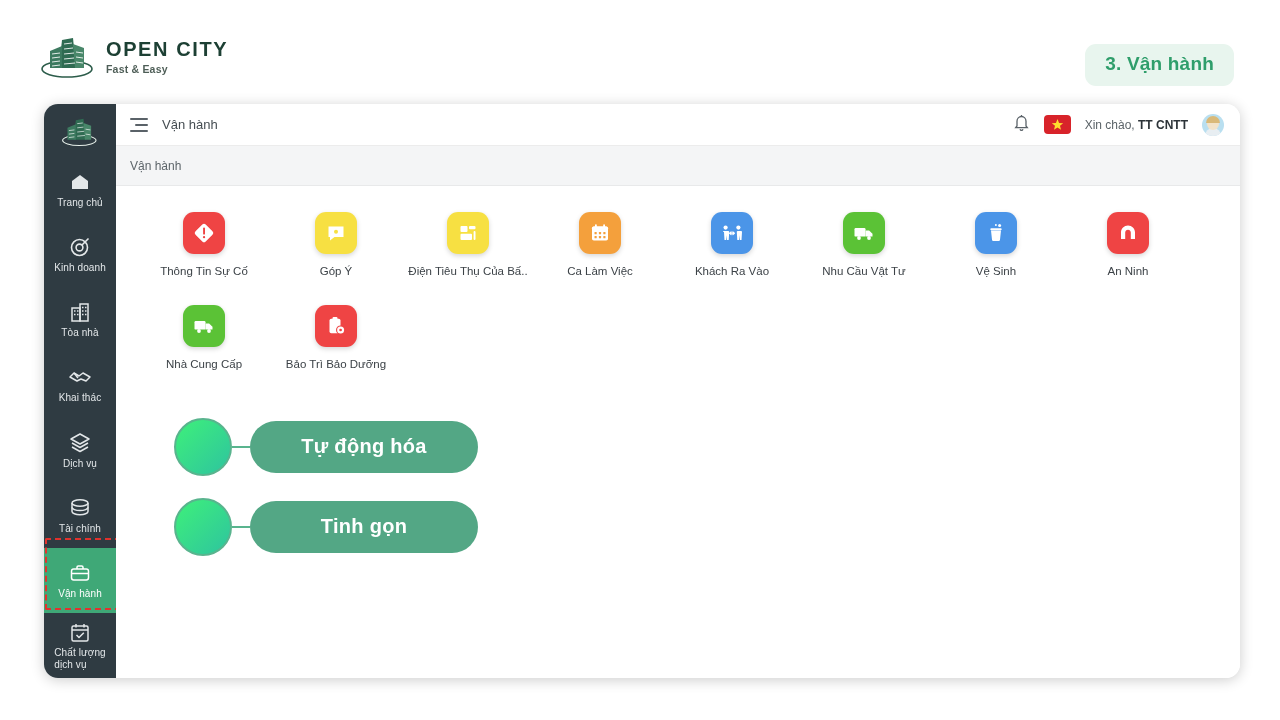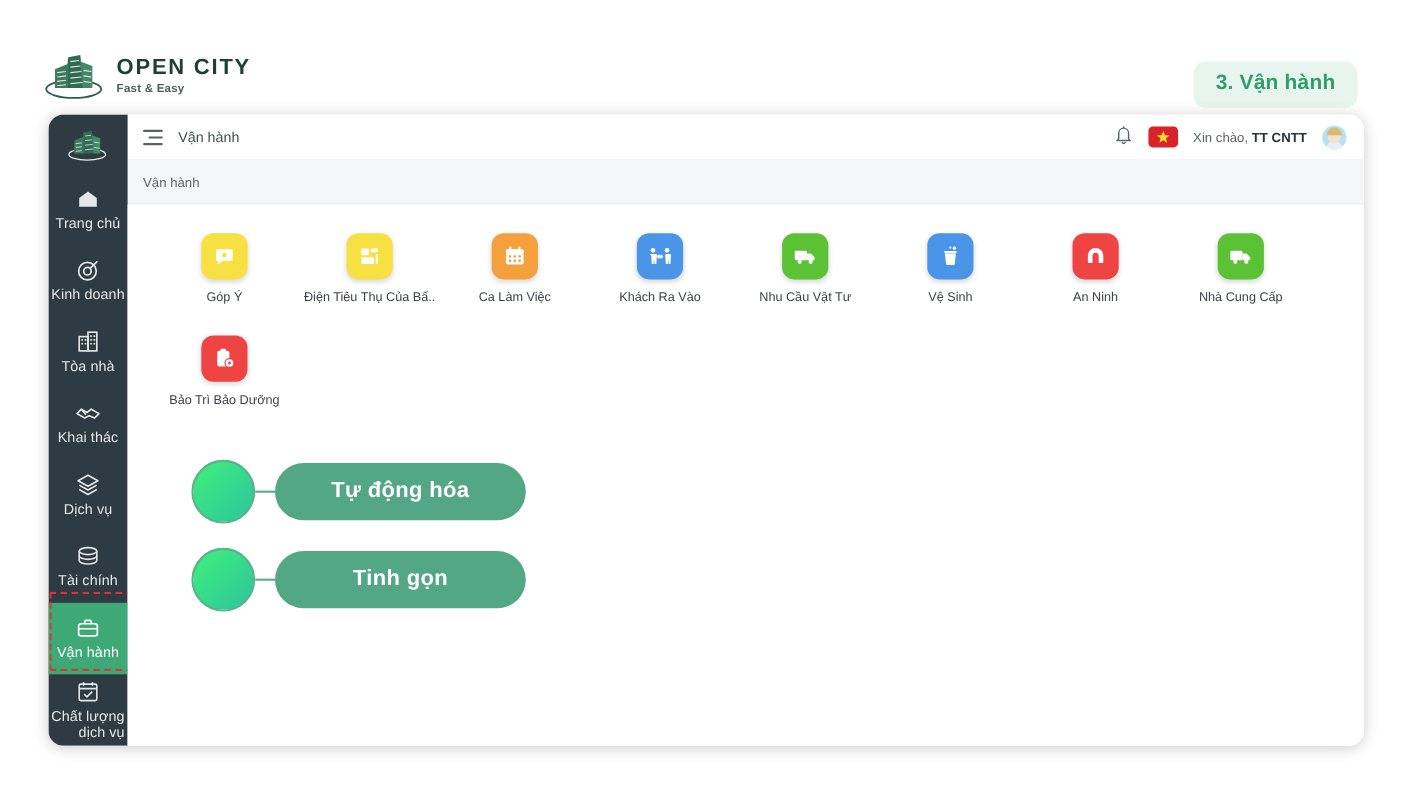--- a/index.html
+++ b/index.html
@@ -12,7 +12,7 @@
 
   
   .brandbar {
-    position: absolute; left: 0; top: 12px; width: 1280px; height: 98px;
+    position: absolute; left: 0; top: 0; width: 1280px; height: 98px;
     background: #ffffff;
   }
   .logo-wrap {

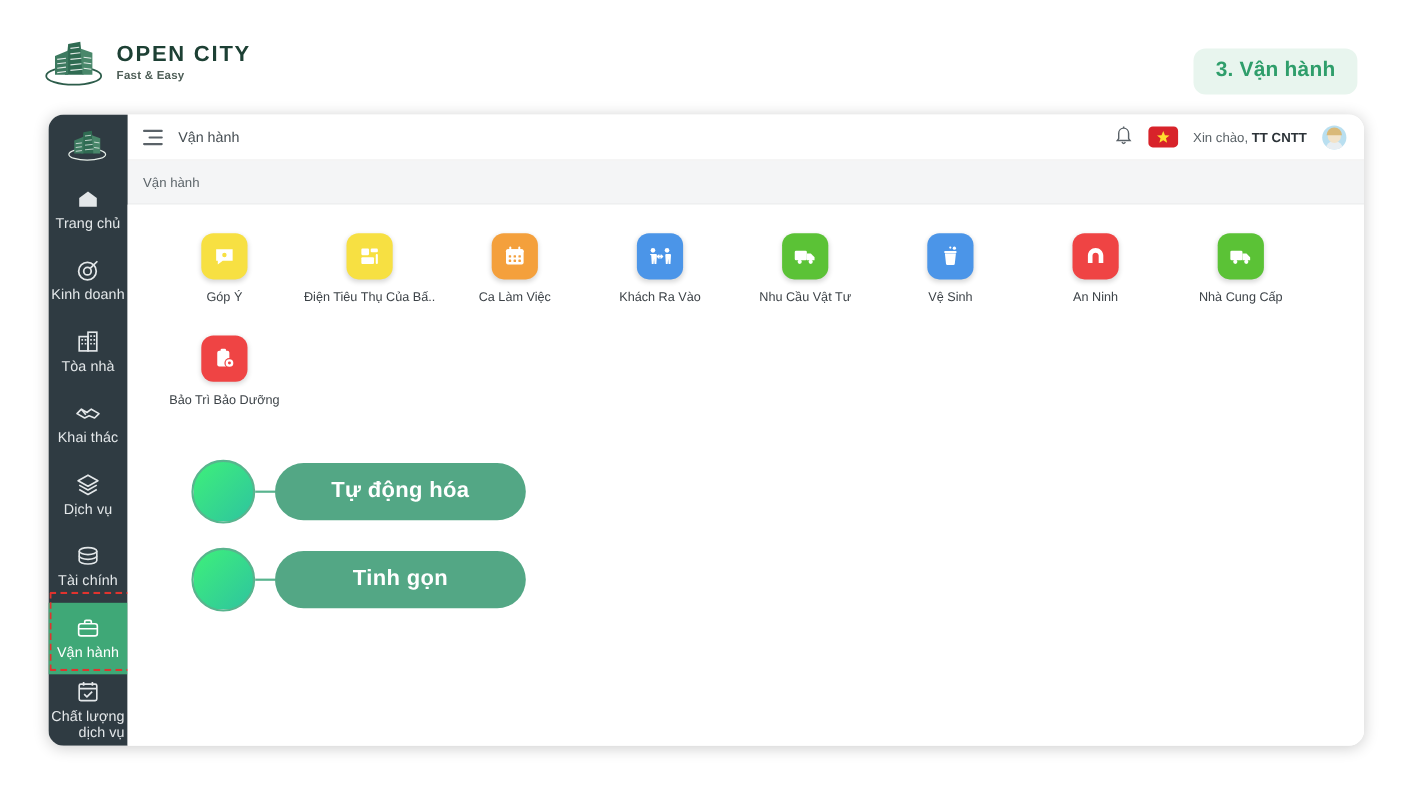--- a/index.html
+++ b/index.html
@@ -69,7 +69,7 @@
   }
   .sb-item .sb-ico { height: 22px; display: flex; align-items: center; }
   .sb-item .sb-lbl {
-    font-size: 13px; line-height: 1.15; text-align: right;
+    font-size: 10px; line-height: 1.15; text-align: left;
     letter-spacing: .1px; white-space: pre-line;
   }
   .sb-item.active { background: #3fa877; color: #ffffff; }

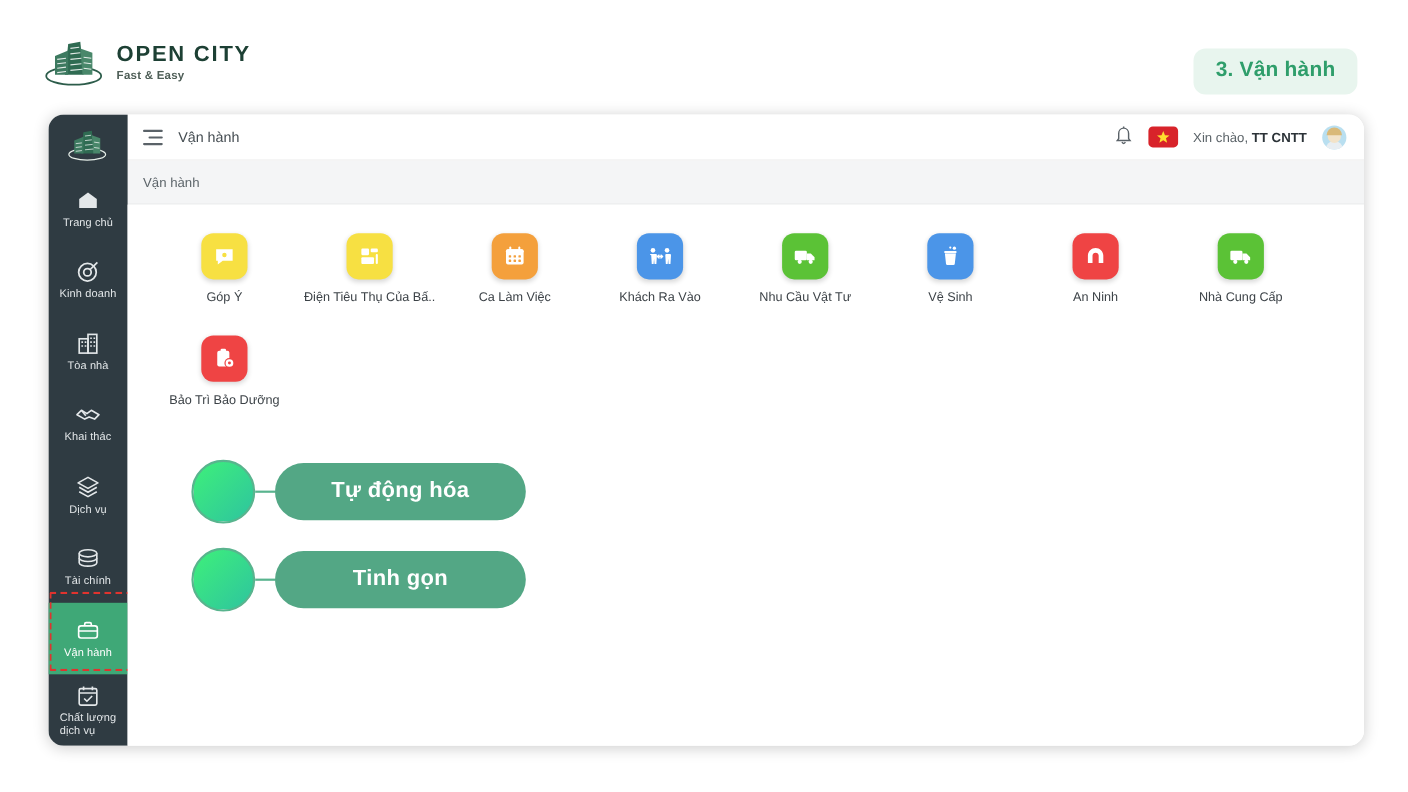--- a/index.html
+++ b/index.html
@@ -368,6 +368,16 @@
 
       <div class="tile-grid">
 
+        <div class="tile">
+          <span class="tile-ico" style="background:#ef4444">
+            <svg width="24" height="24" viewBox="0 0 24 24">
+              <rect x="4.8" y="4.8" width="14.4" height="14.4" rx="2.4" fill="#ffffff" transform="rotate(45 12 12)"></rect>
+              <rect x="11.1" y="6.6" width="1.9" height="7" rx=".9" fill="#ef4444"></rect>
+              <circle cx="12.05" cy="16.2" r="1.15" fill="#ef4444"></circle>
+            </svg>
+          </span>
+          <span class="tile-lbl">Thông Tin Sự Cố</span>
+        </div>
 
 
         <div class="tile">

